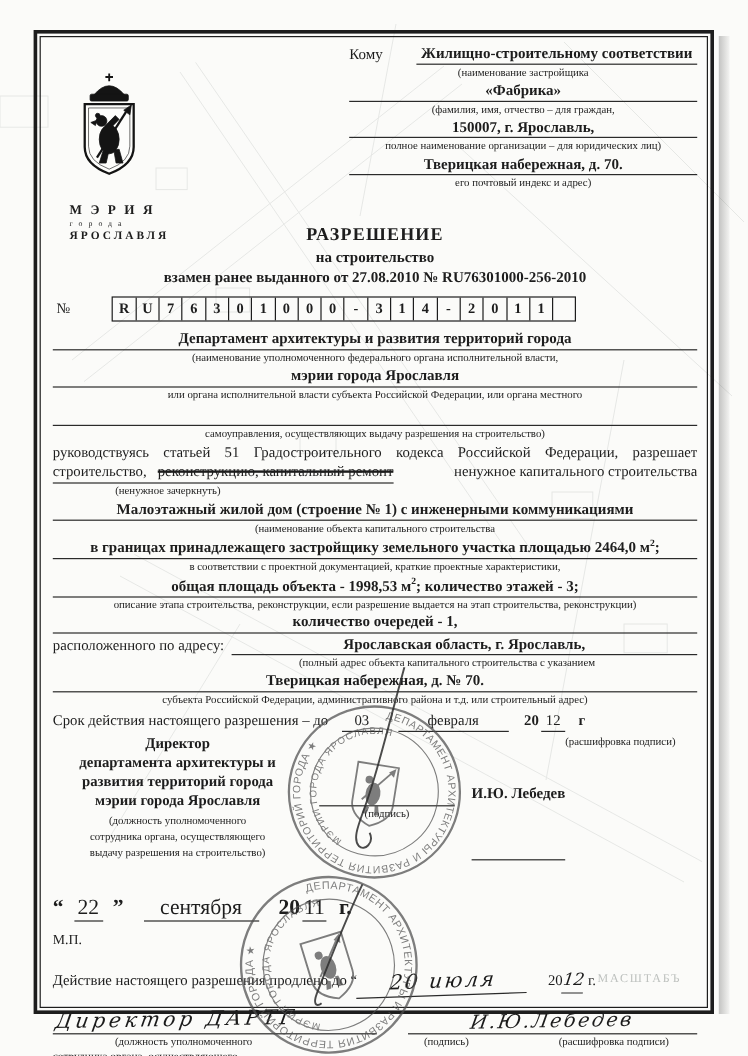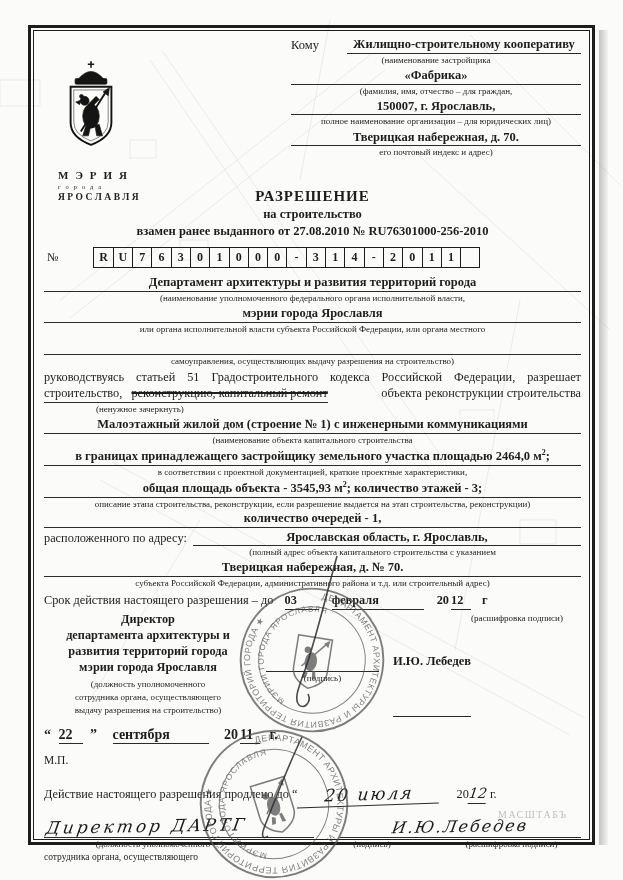--- a/index.html
+++ b/index.html
@@ -189,7 +189,7 @@
           <div class="addressee">
             <div class="a-row">
               <span class="a-label">Кому</span>
-              <span class="a-val">Жилищно-строительному кооперативу</span>
+              <span class="a-val">Жилищно-строительному соответствии</span>
             </div>
             <div class="cap">(наименование застройщика</div>
             <div class="a-gap"></div>

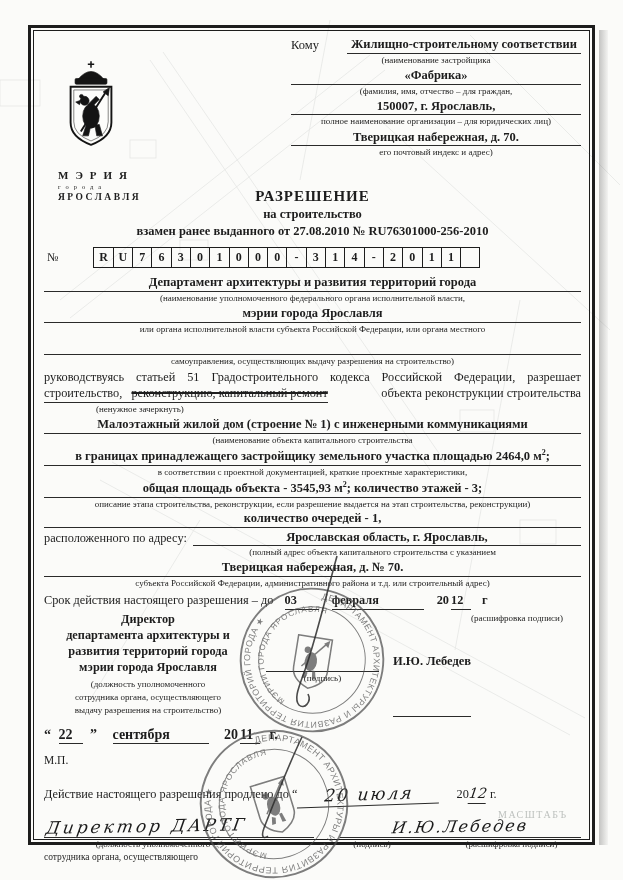--- a/index.html
+++ b/index.html
@@ -247,7 +247,7 @@
         <div class="permit-line">
           <span class="permit-u"><span>строительство,</span>&nbsp;&nbsp;
             <span class="strike">реконструкцию, капитальный ремонт</span></span>
-          <span>объекта реконструкции строительства</span>
+          <span>ненужное капитального строительства</span>
         </div>
         <div class="cap-left">(ненужное зачеркнуть)</div>
 

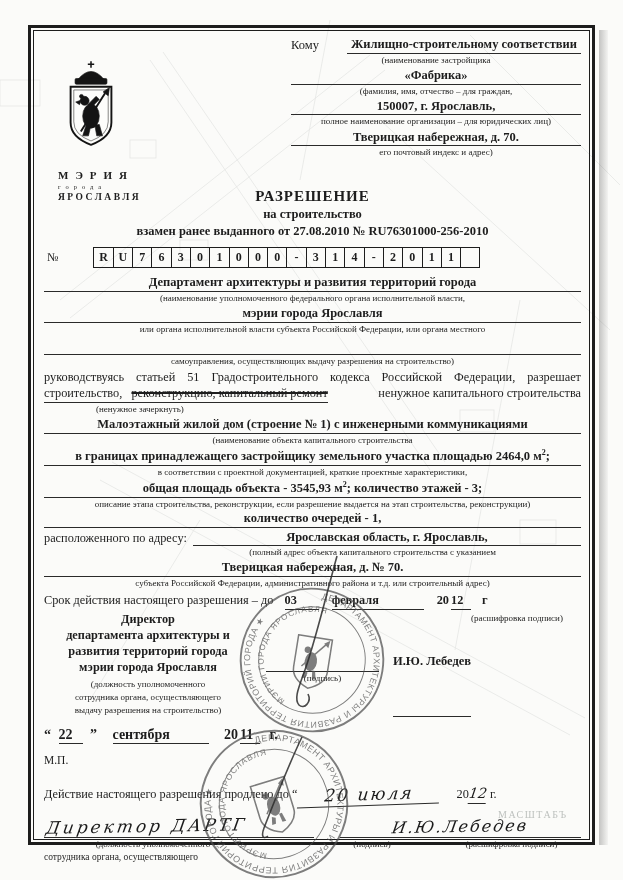--- a/index.html
+++ b/index.html
@@ -257,7 +257,7 @@
         <div class="v" style="margin-top:2px;"><span>в границах принадлежащего застройщику земельного участка площадью 2464,0 м</span><sup>2</sup><span>;</span></div>
         <div class="cap">в соответствии с проектной документацией, краткие проектные характеристики,</div>
 
-        <div class="v" style="margin-top:2px;"><span>общая площадь объекта - 3545,93 м</span><sup>2</sup><span>; количество этажей - 3;</span></div>
+        <div class="v" style="margin-top:2px;"><span>общая площадь объекта - 1998,53 м</span><sup>2</sup><span>; количество этажей - 3;</span></div>
         <div class="cap">описание этапа строительства, реконструкции, если разрешение выдается на этап строительства, реконструкции)</div>
 
         <div class="v" style="margin-top:1px;">количество очередей - 1,</div>

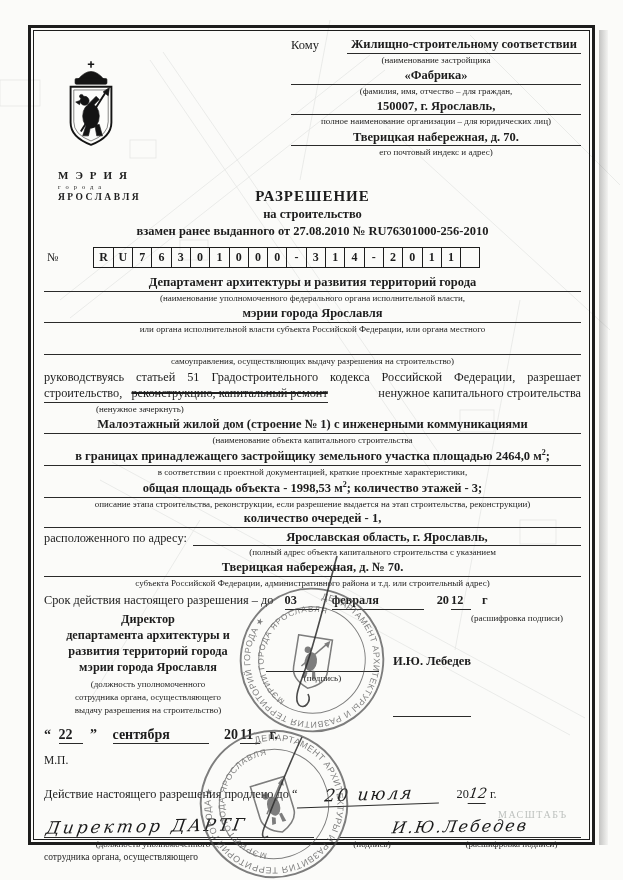--- a/index.html
+++ b/index.html
@@ -56,7 +56,7 @@
 
   .srok{font-size:12.3px;margin-top:4px;}
   .srok b{font-weight:bold;}
-  .u{display:inline-block;border-bottom:1px solid #2a2a2a;text-align:left;font-weight:bold;}
+  .u{display:inline-block;border-bottom:1px solid #2a2a2a;text-align:center;font-weight:normal;}
 
   
   .sig-grid{display:flex;margin-top:2px;}

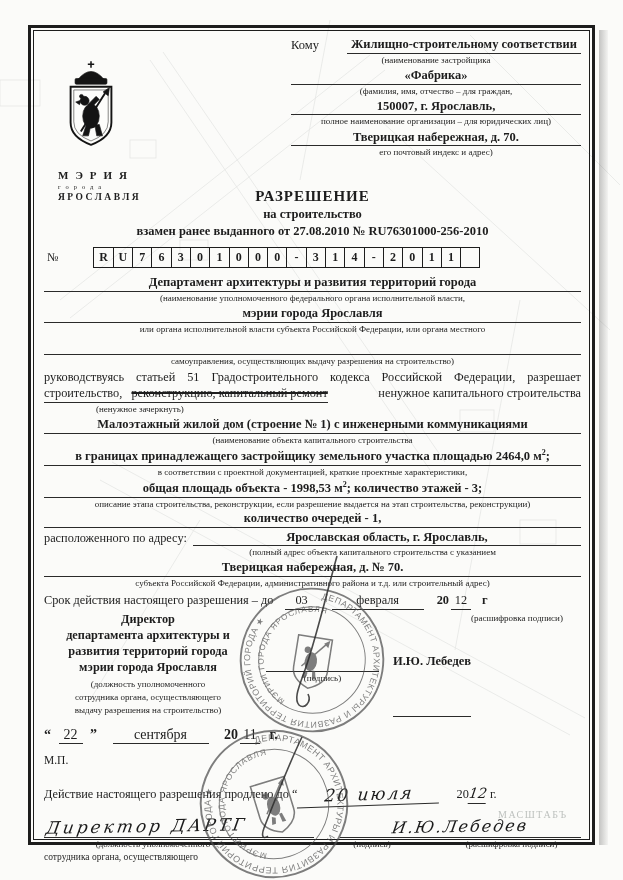--- a/index.html
+++ b/index.html
@@ -68,7 +68,7 @@
   .sig-right{width:188px;display:flex;flex-direction:row;}
   .sig-right .name{margin-top:42px;text-align:center;font-weight:bold;font-size:12.5px;border-bottom:1px solid #2a2a2a;}
 
-  .date-row{margin-top:9px;font-size:14px;font-weight:bold;}
+  .date-row{margin-top:28px;font-size:18px;font-weight:bold;}
   .mp{font-size:11.5px;margin-top:9px;font-weight:normal;}
 
   

